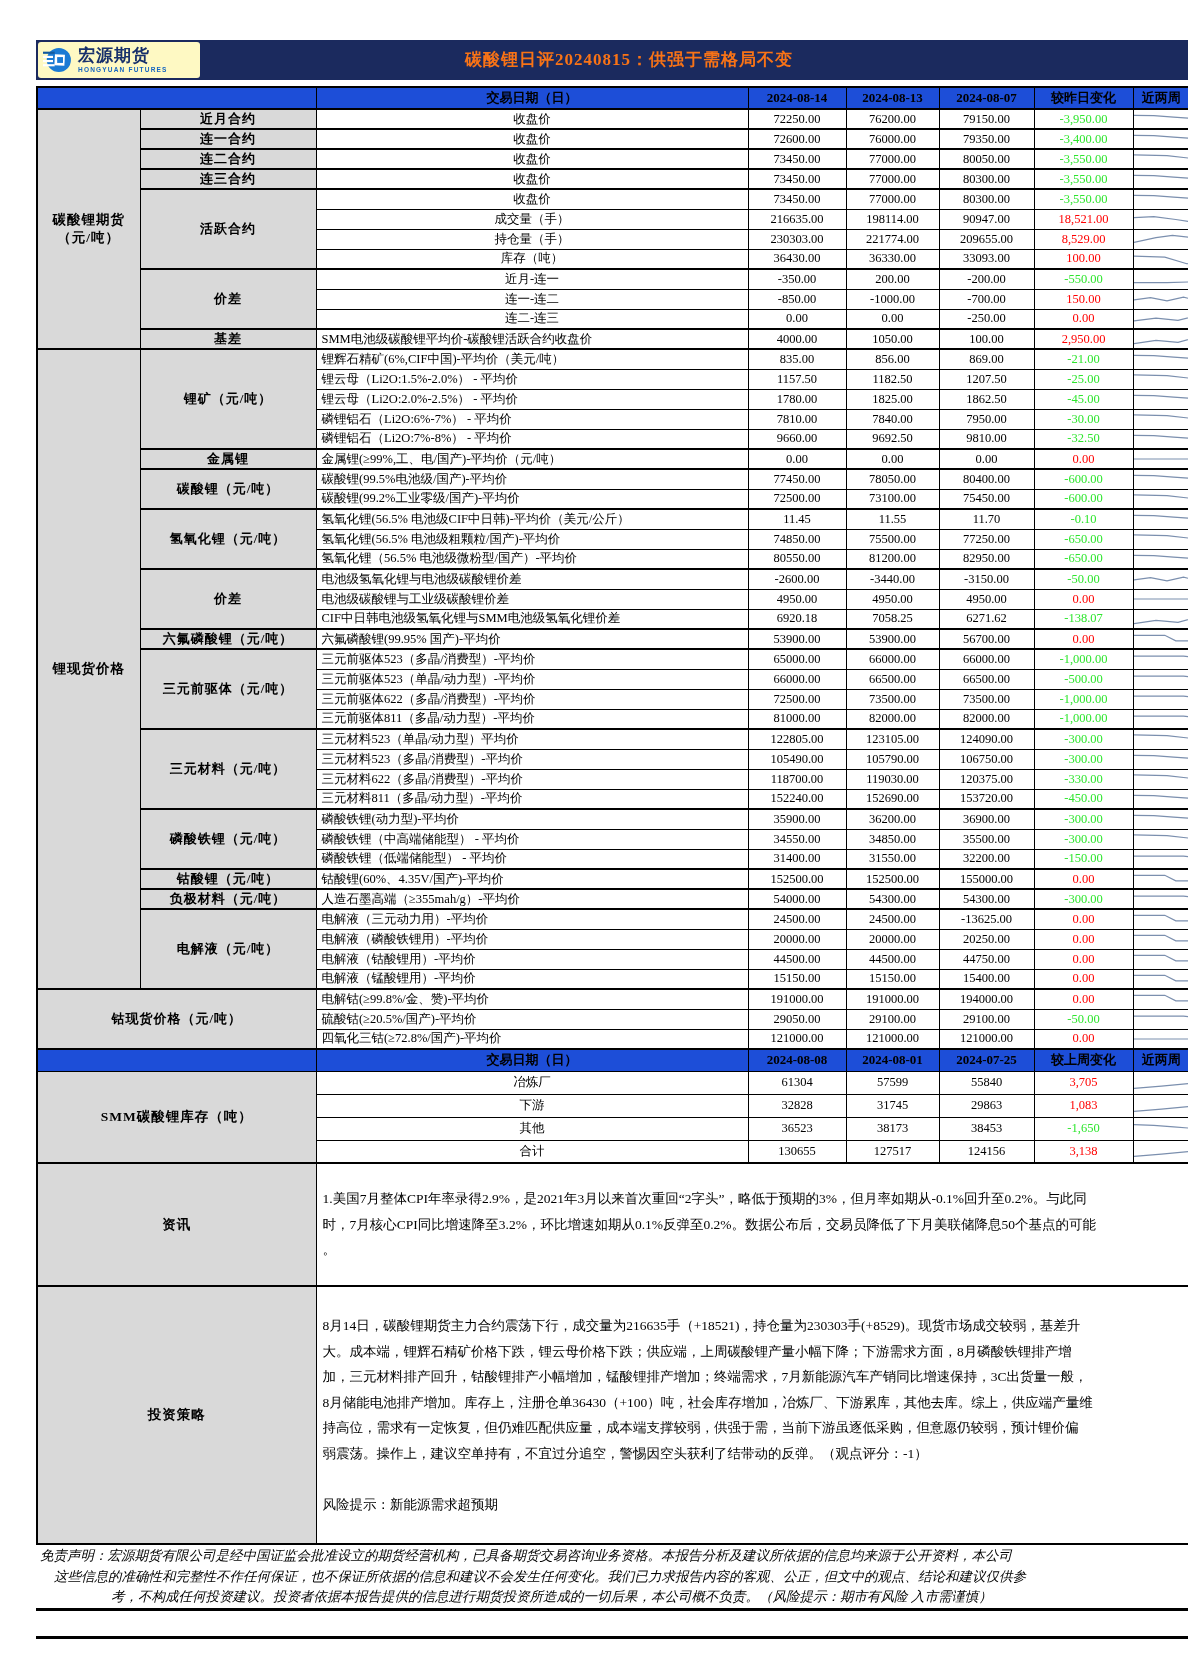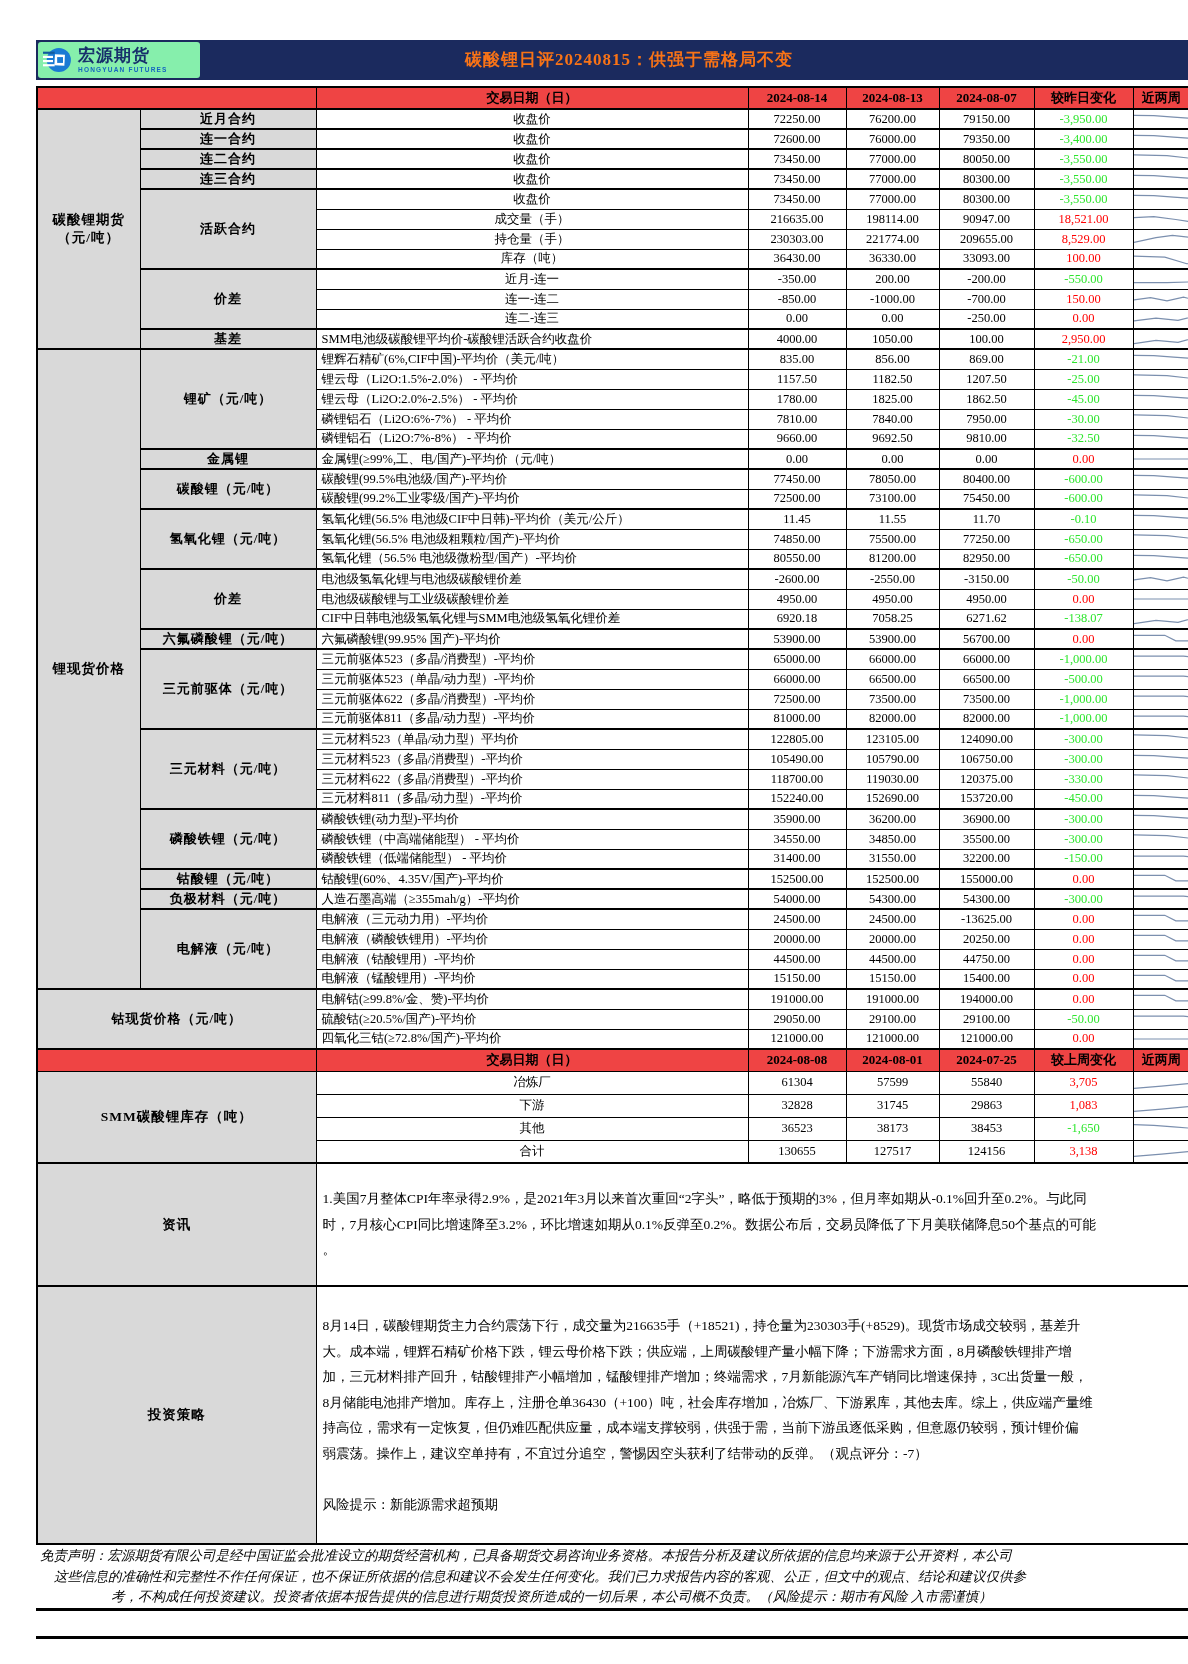--- a/index.html
+++ b/index.html
@@ -10,7 +10,7 @@
   .page{position:relative;width:1188px;height:1664px;}
   
   .banner{position:absolute;left:36px;top:40px;width:1152px;height:40px;background:#1b2a5e;}
-  .logo-box{position:absolute;left:2px;top:2px;width:162px;height:36px;background:#86efac;border-radius:3px;
+  .logo-box{position:absolute;left:2px;top:2px;width:162px;height:36px;background:#fef9c3;border-radius:3px;
             display:flex;align-items:center;padding-left:5px;box-sizing:border-box;}
   .logo-mark{width:30px;height:30px;flex:0 0 30px;}
   .logo-text{margin-left:5px;line-height:1;}

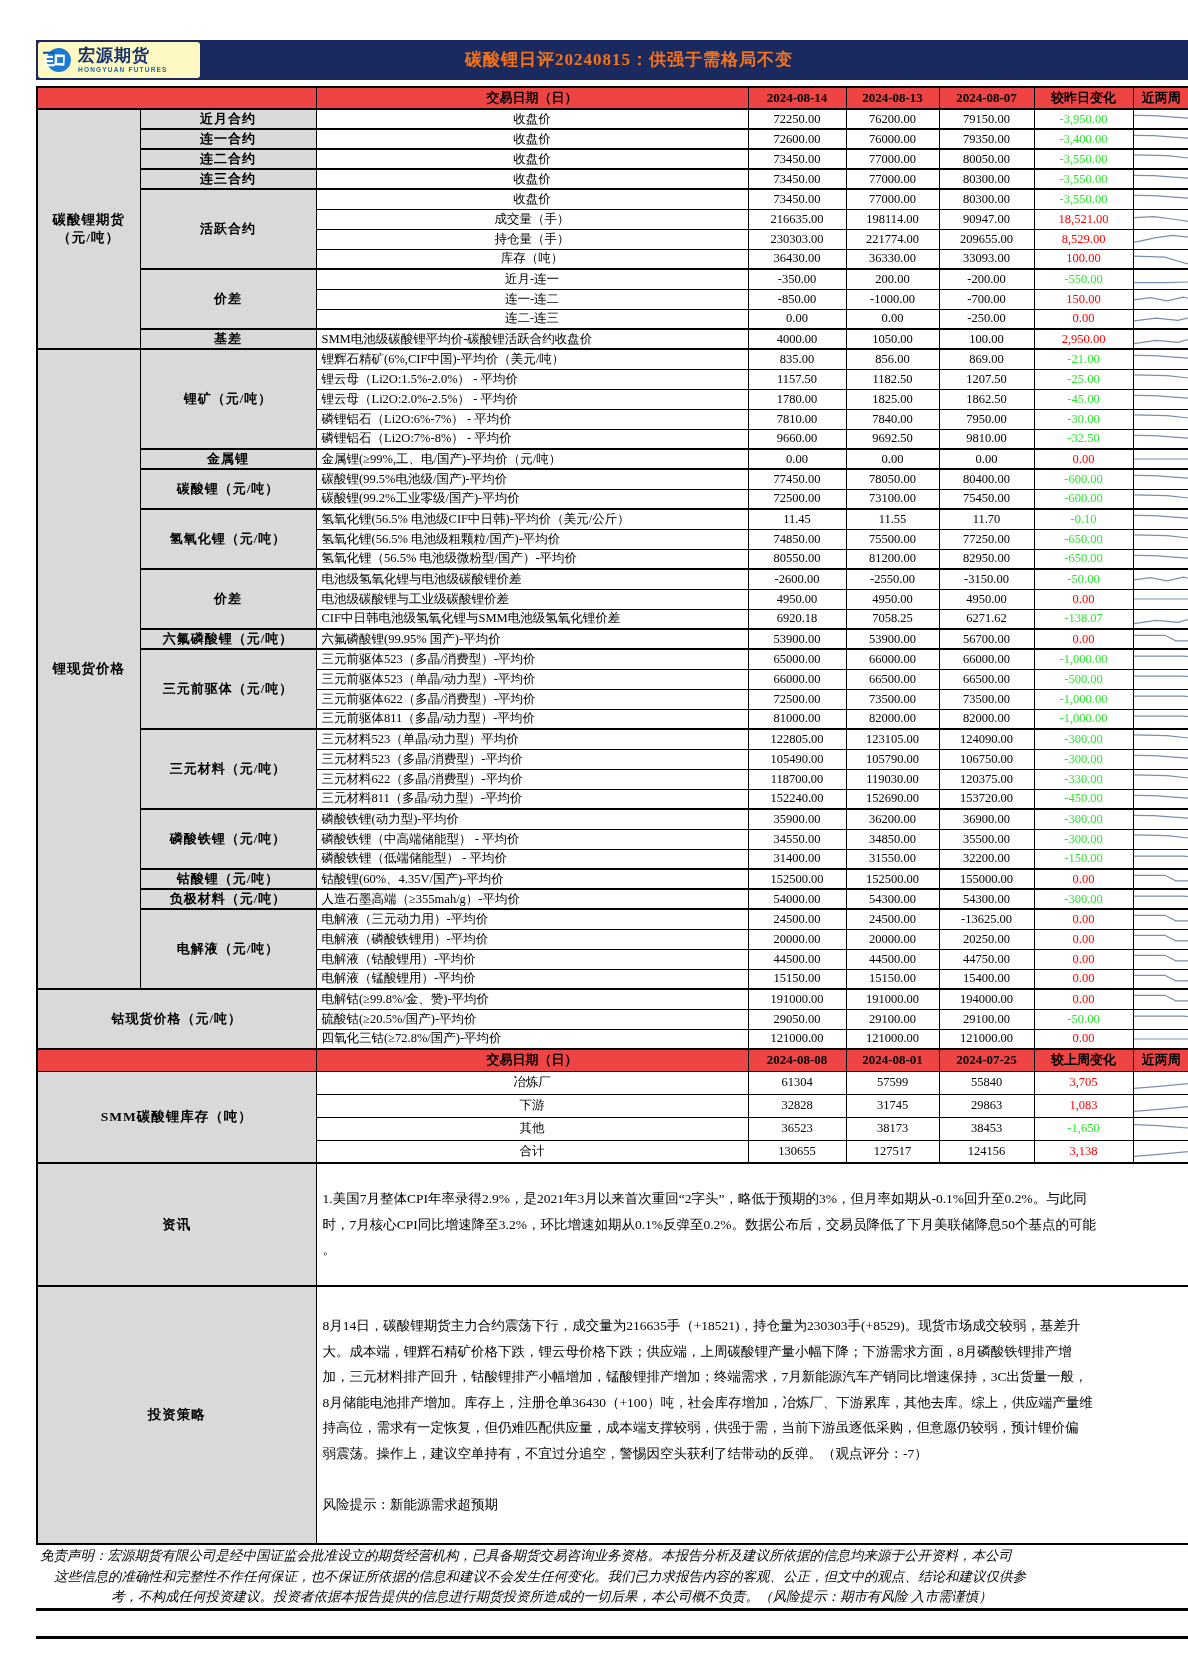--- a/index.html
+++ b/index.html
@@ -22,7 +22,7 @@
   .tbl-wrap{position:absolute;left:36px;top:86px;width:1152px;}
   table{border-collapse:collapse;table-layout:fixed;width:1152px;border:2px solid #000;border-right:0;}
   td{border:1px solid #000;padding:0;font-size:12.5px;overflow:hidden;white-space:nowrap;vertical-align:middle;}
-  tr.hd td{background:#ef4444;font-weight:bold;font-size:13px;text-align:center;}
+  tr.hd td{background:#1d4ed8;font-weight:bold;font-size:13px;text-align:center;}
   td.g{background:#d9d9d9;font-weight:bold;text-align:center;white-space:pre-line;font-size:13.5px;letter-spacing:1px;}
   td.s{background:#d9d9d9;font-weight:bold;text-align:center;font-size:13px;letter-spacing:1px;}
   td.d{text-align:left;padding-left:5px;}

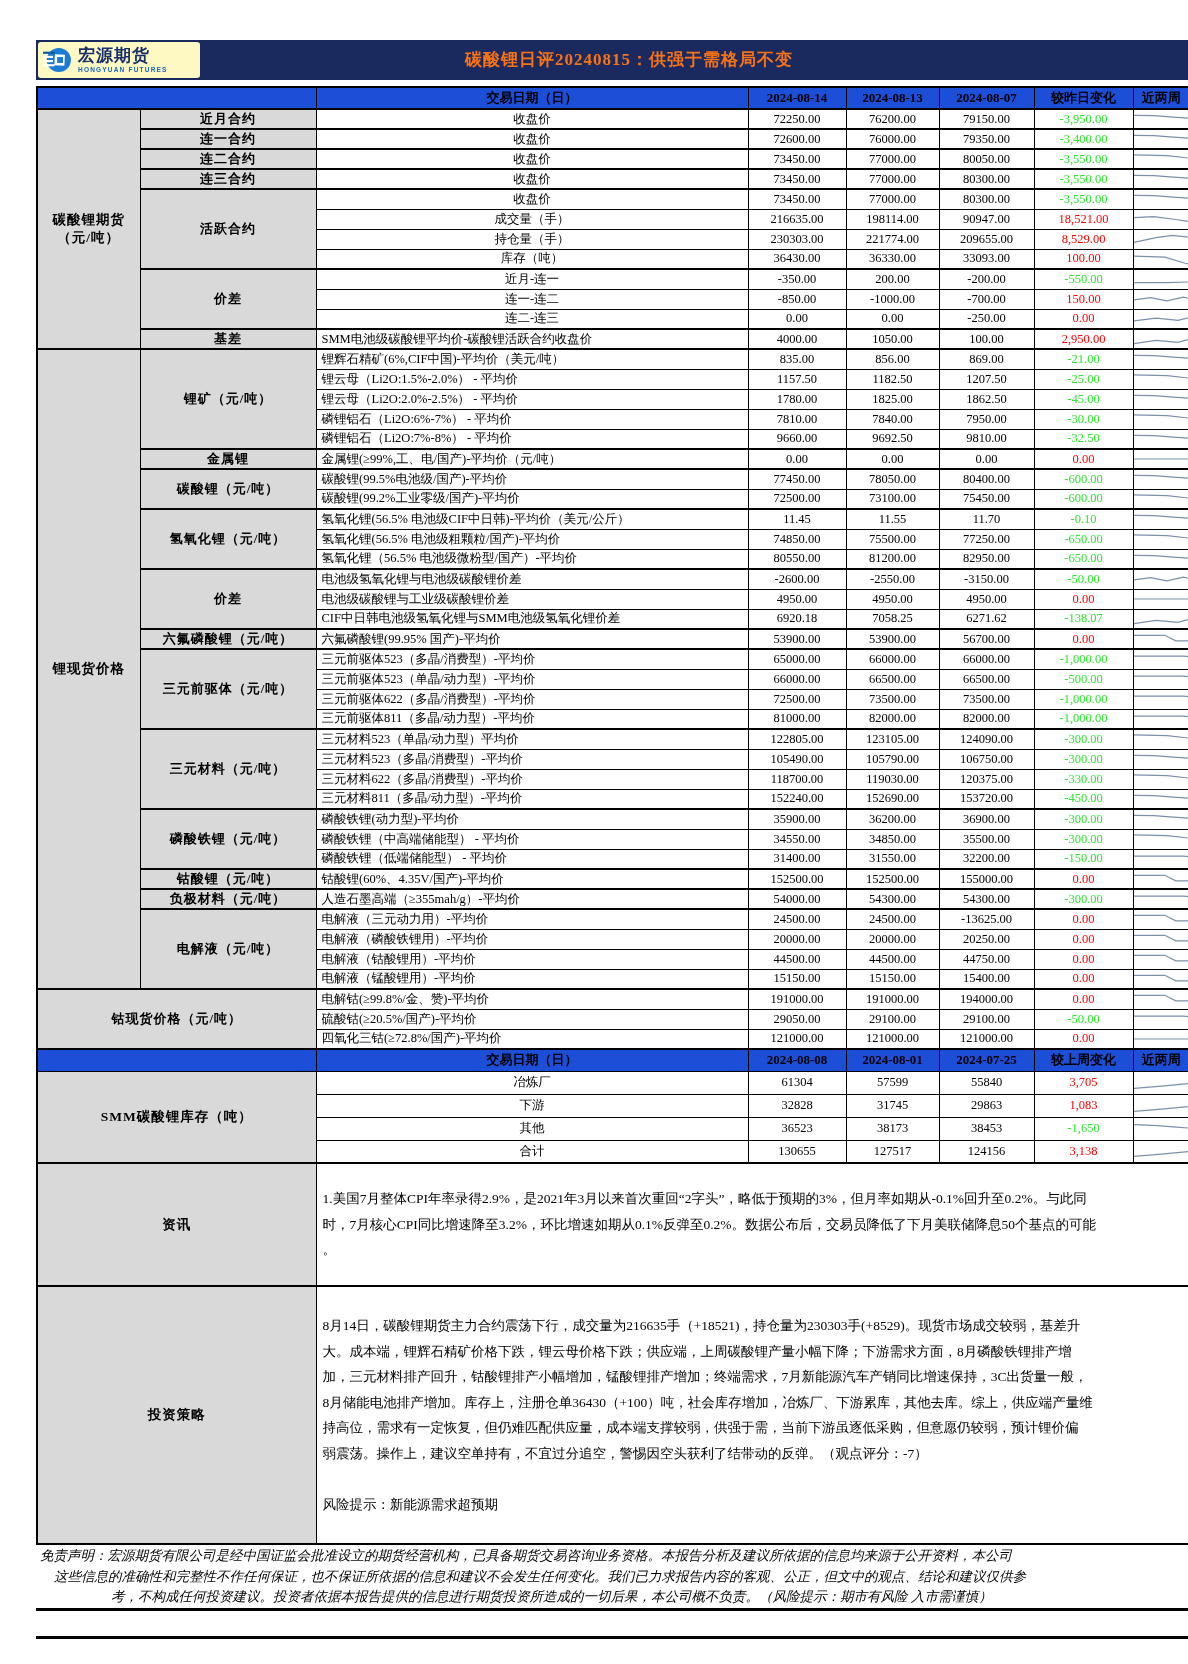--- a/index.html
+++ b/index.html
@@ -383,7 +383,7 @@
             <td class="s" rowspan="3">价差</td>
             <td class="d">电池级氢氧化锂与电池级碳酸锂价差</td>
             <td class="v">-2600.00</td>
-            <td class="v">-2550.00</td>
+            <td class="v">-3440.00</td>
             <td class="v">-3150.00</td>
             <td class="chg gg">-50.00</td>
             <td class="spark">

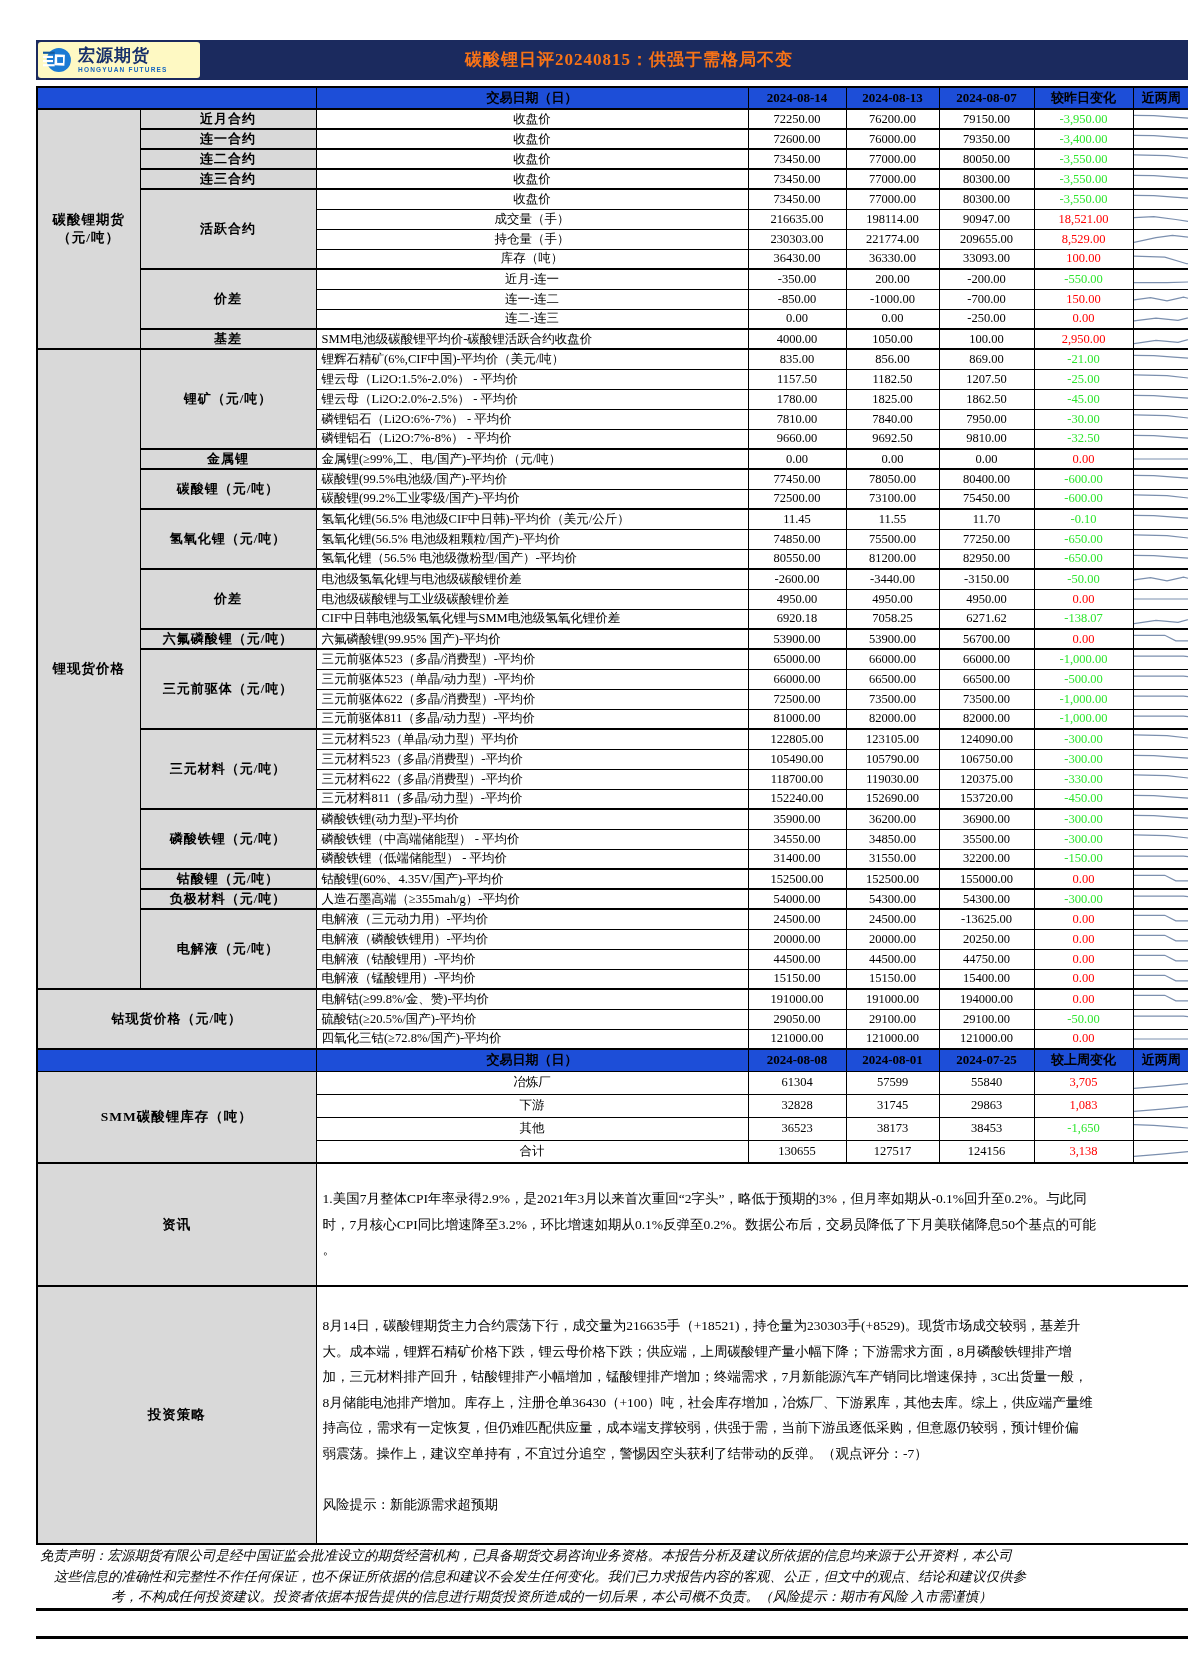--- a/index.html
+++ b/index.html
@@ -750,7 +750,7 @@
               <div class="tline">加，三元材料排产回升，钴酸锂排产小幅增加，锰酸锂排产增加；终端需求，7月新能源汽车产销同比增速保持，3C出货量一般，</div>
               <div class="tline">8月储能电池排产增加。库存上，注册仓单36430（+100）吨，社会库存增加，冶炼厂、下游累库，其他去库。综上，供应端产量维</div>
               <div class="tline">持高位，需求有一定恢复，但仍难匹配供应量，成本端支撑较弱，供强于需，当前下游虽逐低采购，但意愿仍较弱，预计锂价偏</div>
-              <div class="tline">弱震荡。操作上，建议空单持有，不宜过分追空，警惕因空头获利了结带动的反弹。（观点评分：-7）</div>
+              <div class="tline">弱震荡。操作上，建议空单持有，不宜过分追空，警惕因空头获利了结带动的反弹。（观点评分：-1）</div>
               <div class="tline">&nbsp;</div>
               <div class="tline">风险提示：新能源需求超预期</div>
             </td>

